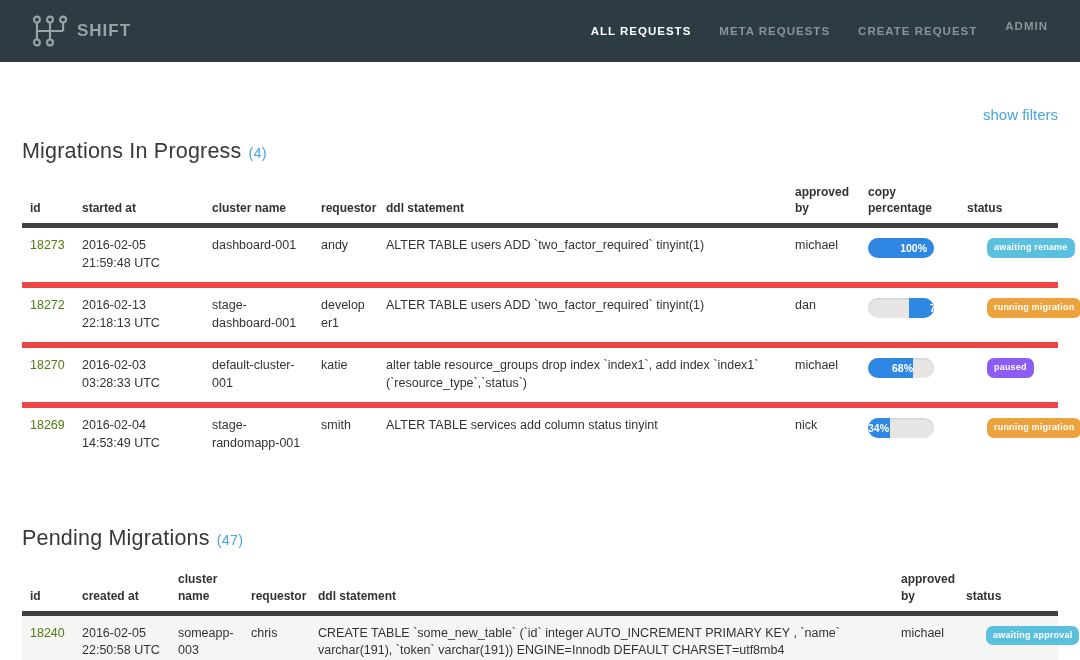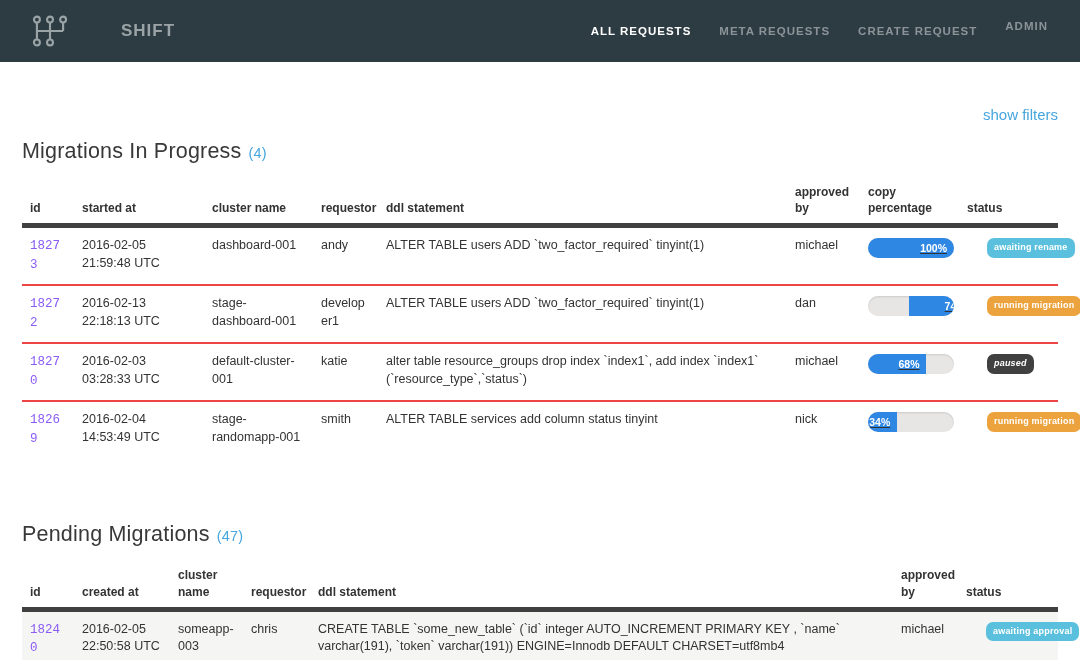--- a/index.html
+++ b/index.html
@@ -10,7 +10,7 @@
   .navbar { height: 62px; background: #2d3c43; display: flex; align-items: center;
     padding: 0 32px; }
   .brand { display: flex; align-items: center; gap: 9px; cursor: pointer; }
-  .brand-text { color: #9aa3a6; font-size: 17px; font-weight: bold; letter-spacing: 1px; margin-left: 44px; }
+  .brand-text { color: #9aa3a6; font-size: 17px; font-weight: bold; letter-spacing: 1px; }
   .nav-links { margin-left: auto; display: flex; align-items: center; gap: 28px; }
   .nav-link { color: #8b9398; font-size: 11.5px; font-weight: bold; letter-spacing: 1px;
     cursor: pointer; text-decoration: none; }

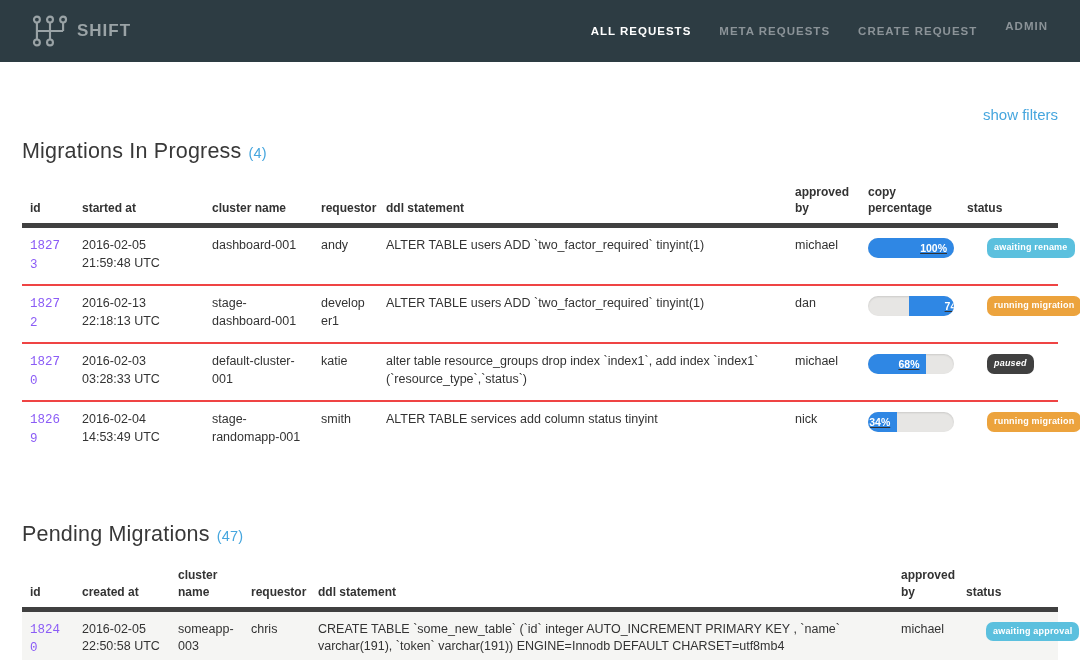--- a/index.html
+++ b/index.html
@@ -37,7 +37,7 @@
   td { padding: 9px 8px 10px 8px; vertical-align: top; line-height: 1.4;
     border-top: 2px solid #ef4444; word-wrap: break-word; }
   tbody tr:first-child td { border-top: none; }
-  td a.id-link { color: #8b5cf6; text-decoration: none; cursor: pointer; font-family: Liberation Mono, monospace; }
+  td a.id-link { color: #4d7c0f; text-decoration: none; cursor: pointer; }
   .table-striped tbody tr:nth-child(odd) { background: #f5f5f3; }
 
   

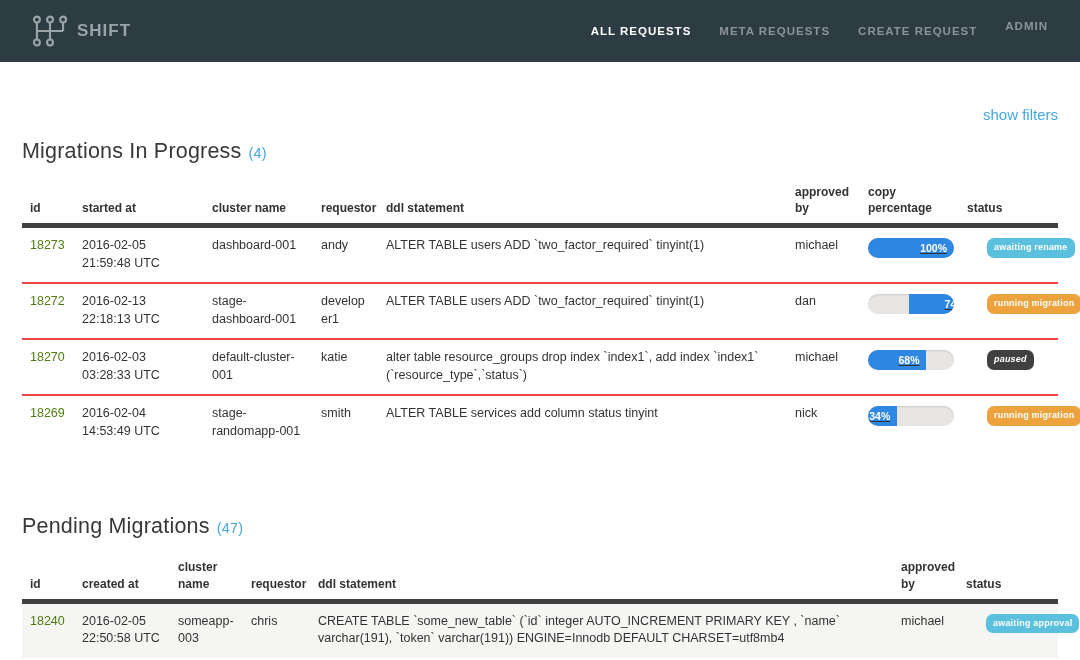--- a/index.html
+++ b/index.html
@@ -41,8 +41,8 @@
   .table-striped tbody tr:nth-child(odd) { background: #f5f5f3; }
 
   
-  .progress { width: 86px; height: 20px; background: #e7e6e4; border-radius: 10px;
-    overflow: hidden; box-shadow: inset 0 1px 2px rgba(0,0,0,0.12); margin-top: 1px; text-decoration: underline; }
+  .progress { width: 66px; height: 20px; background: #e7e6e4; border-radius: 10px;
+    overflow: hidden; box-shadow: inset 0 1px 2px rgba(0,0,0,0.12); margin-top: 1px; }
   .progress-fill { height: 100%; color: #fff; font-size: 10.5px; font-weight: bold;
     line-height: 20px; text-align: right; padding-right: 7px; white-space: nowrap; }
 

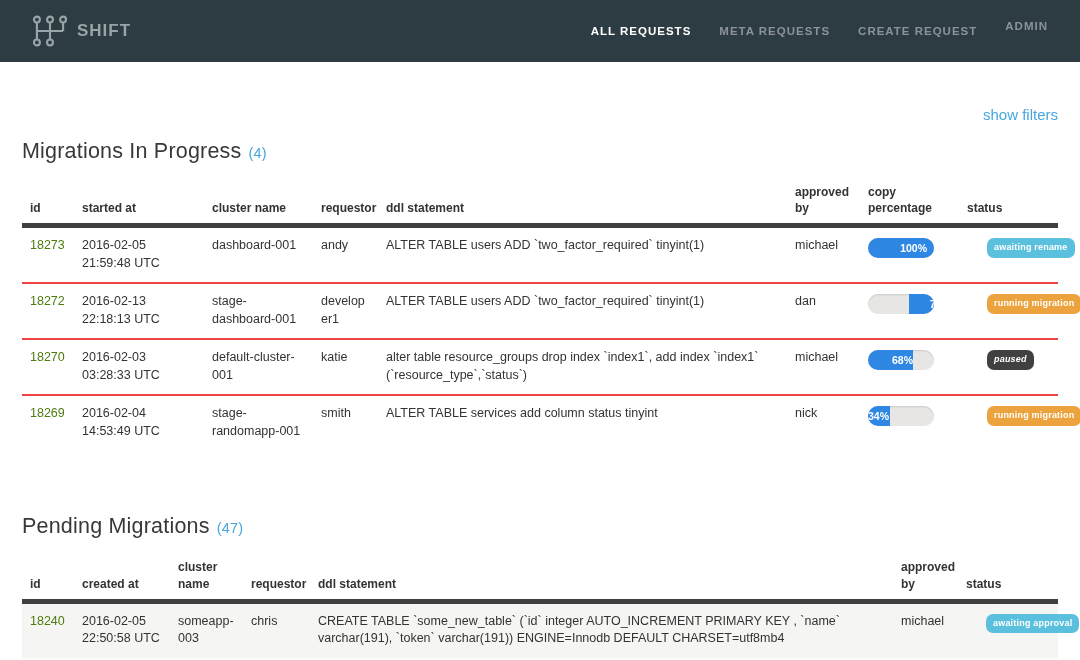--- a/index.html
+++ b/index.html
@@ -35,7 +35,7 @@
     padding: 8px 8px 7px 8px; vertical-align: bottom; line-height: 1.35;
     border-bottom: 5px solid #404040; }
   td { padding: 9px 8px 10px 8px; vertical-align: top; line-height: 1.4;
-    border-top: 2px solid #ef4444; word-wrap: break-word; }
+    border-top: 6px solid #ef4444; word-wrap: break-word; }
   tbody tr:first-child td { border-top: none; }
   td a.id-link { color: #4d7c0f; text-decoration: none; cursor: pointer; }
   .table-striped tbody tr:nth-child(odd) { background: #f5f5f3; }

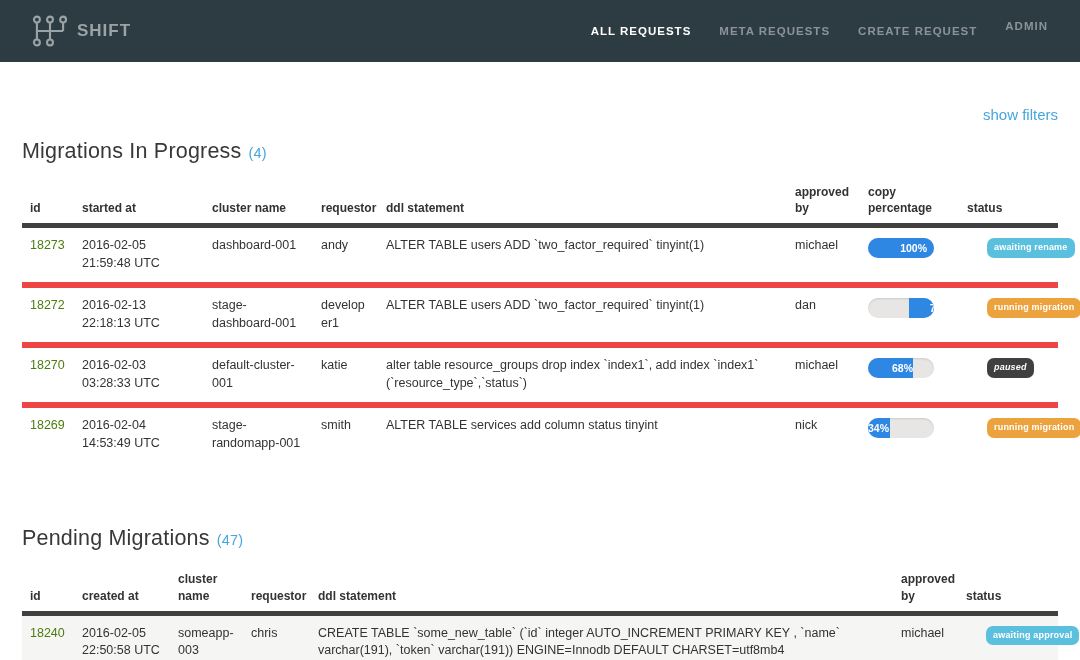--- a/index.html
+++ b/index.html
@@ -152,7 +152,7 @@
               <div class="progress-fill" style="width: 68%; background: rgb(47, 135, 228); padding-left: 24px;"><span>68%</span></div>
             </div>
           </td>
-          <td><span class="badge" style="background: #404040; font-style: italic;">paused</span></td>
+          <td><span class="badge" style="background: #8b5cf6;">paused</span></td>
         </tr>
         <tr>
           <td><a class="id-link">18269</a></td>

